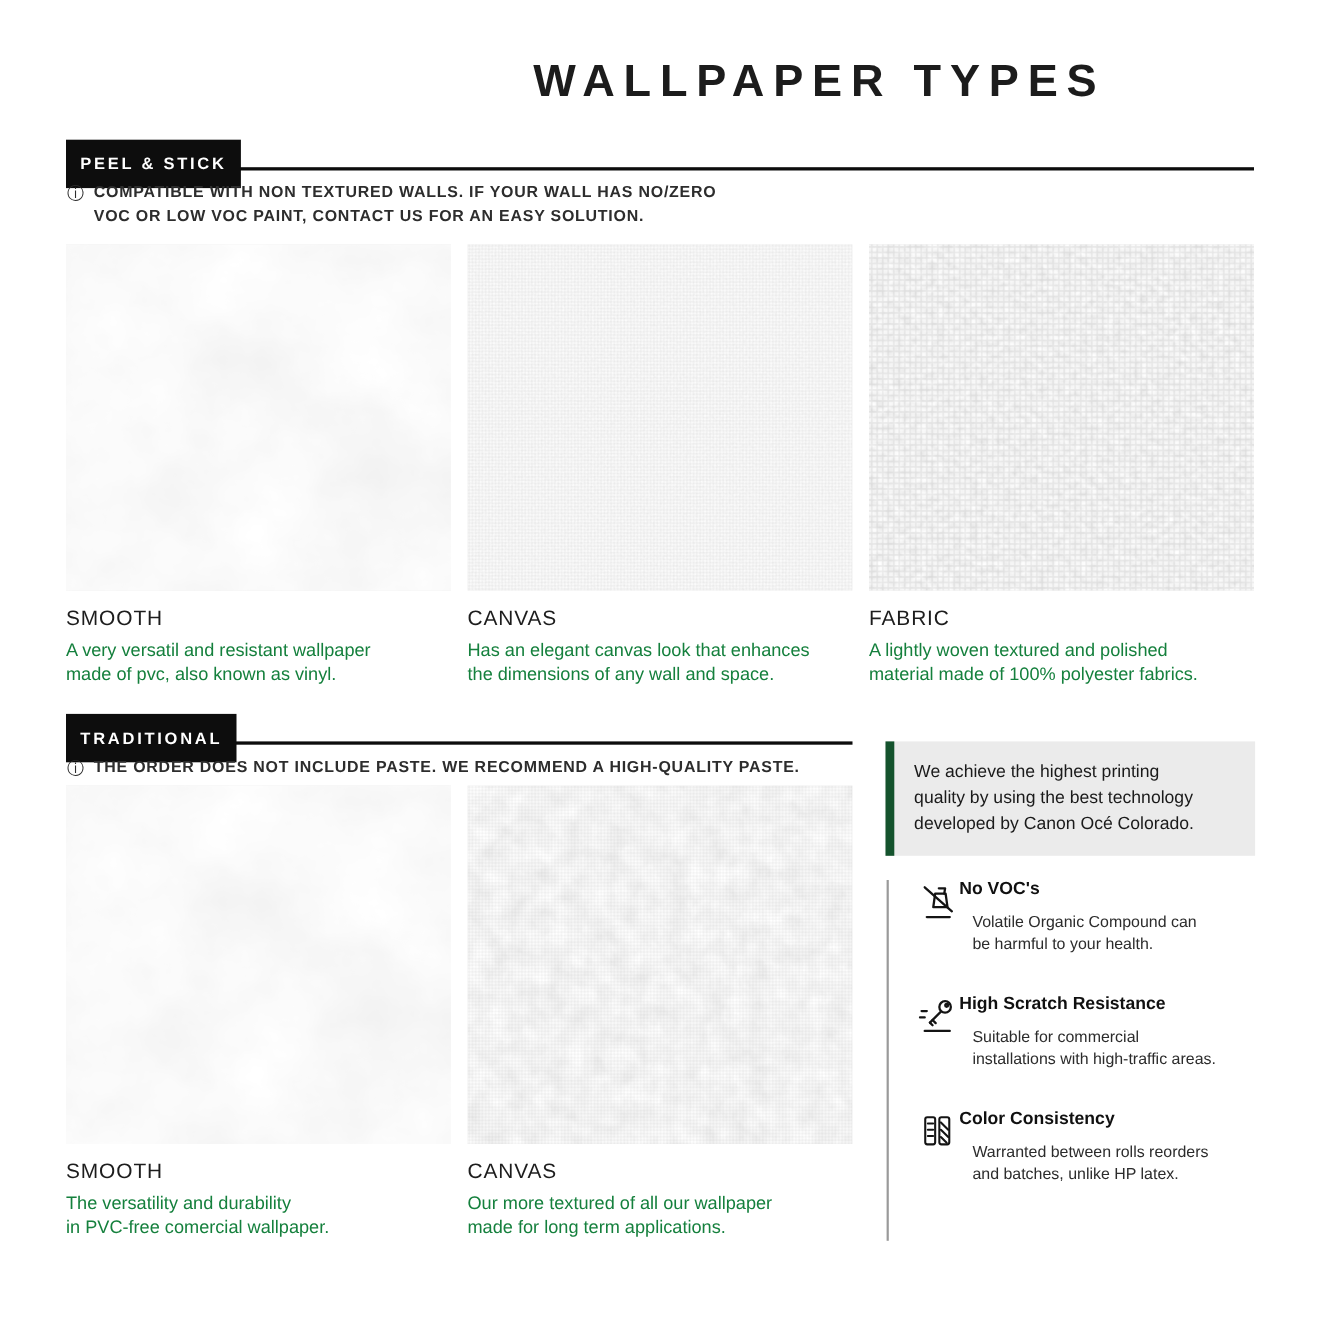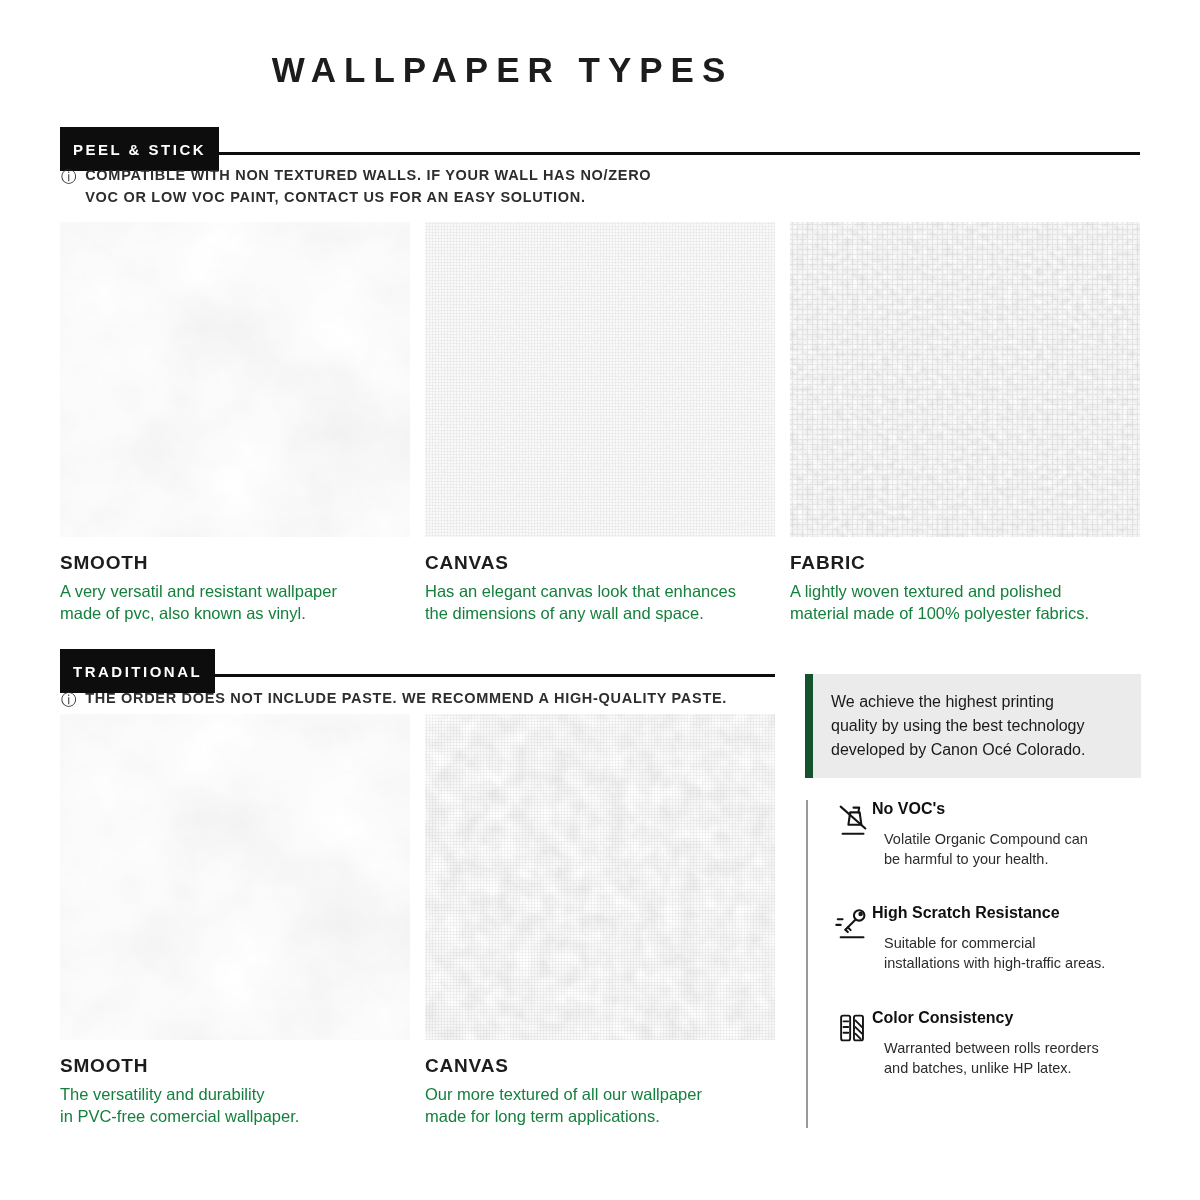--- a/index.html
+++ b/index.html
@@ -5,8 +5,8 @@
   html,body{margin:0;padding:0;background:#ffffff}
   .page{position:relative;width:1200px;height:1200px;background:#ffffff;font-family:"Liberation Sans",sans-serif;color:#222;overflow:hidden}
 
-  .title{position:absolute;top:50px;left:0;width:1005px;margin:0;text-align:center;
-         font-size:35px;font-weight:700;letter-spacing:8px;color:#1c1c1c}
+  .title{position:absolute;top:50px;left:0;width:1005px;margin:0;text-align:right;
+         font-size:41px;font-weight:700;letter-spacing:8px;color:#1c1c1c}
 
   .section-header{position:absolute;left:60px;height:28px}
   .hdr1{top:127px;width:1080px}

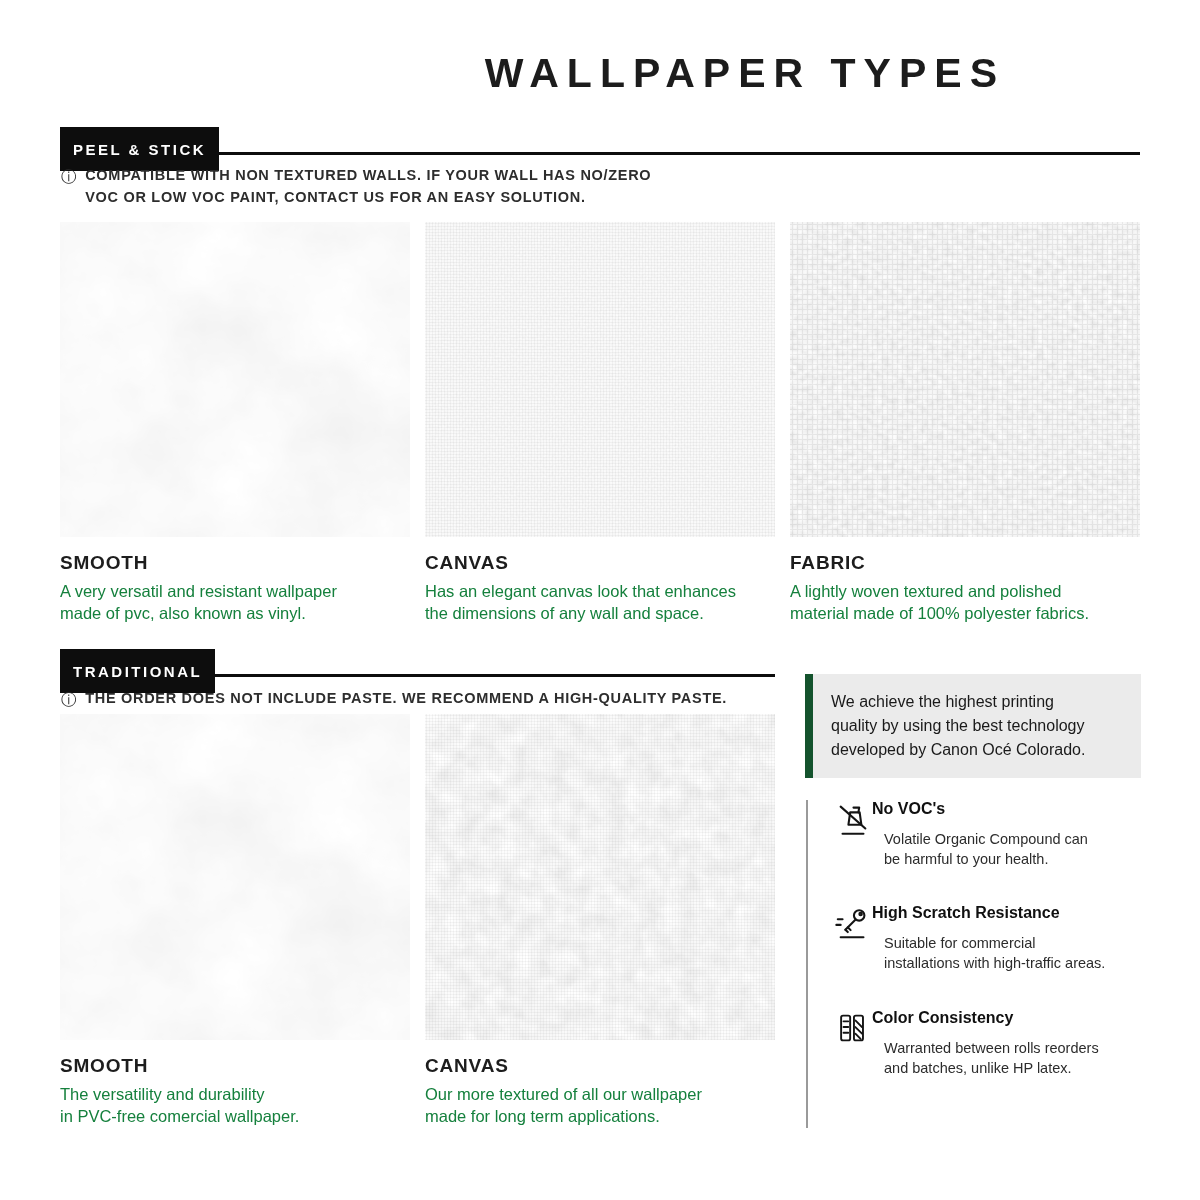--- a/index.html
+++ b/index.html
@@ -31,7 +31,7 @@
   .row1 .tex-box{height:315px}
   .row2 .tex-box{height:326px}
   .tex{position:absolute;top:0;left:0;width:100%;height:100%;display:block}
-  .swatch-name{margin-top:15px;font-size:19px;font-weight:700;letter-spacing:.8px;color:#1d1d1d}
+  .swatch-name{margin-top:15px;font-size:19px;font-weight:400;letter-spacing:.8px;color:#1d1d1d}
   .swatch-desc{margin:7px 0 0;font-size:16.5px;line-height:1.32;color:#15803d;white-space:pre-line}
 
   .quality-panel{position:absolute;left:805px;top:674px;width:336px}

